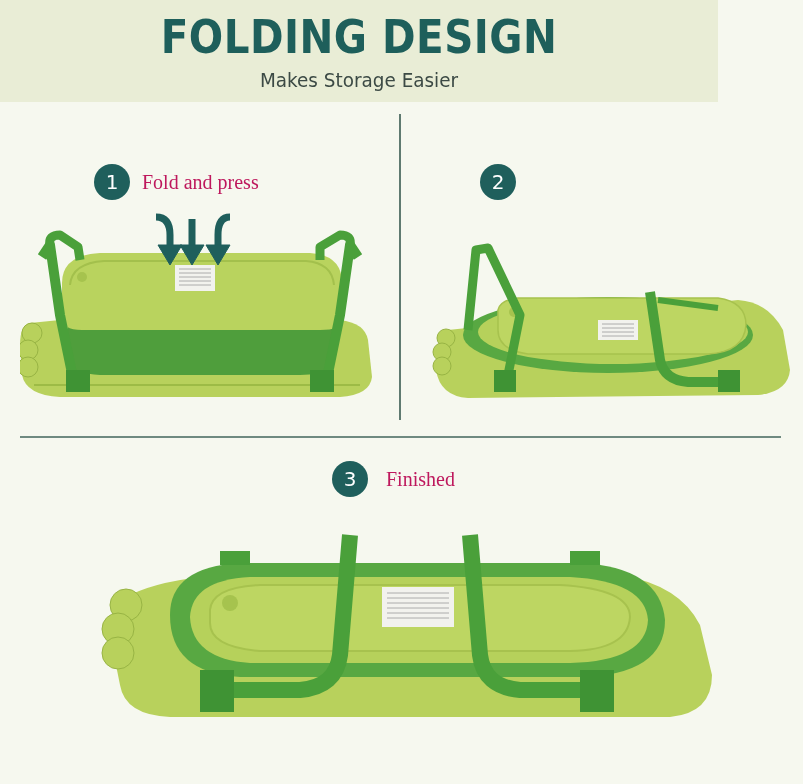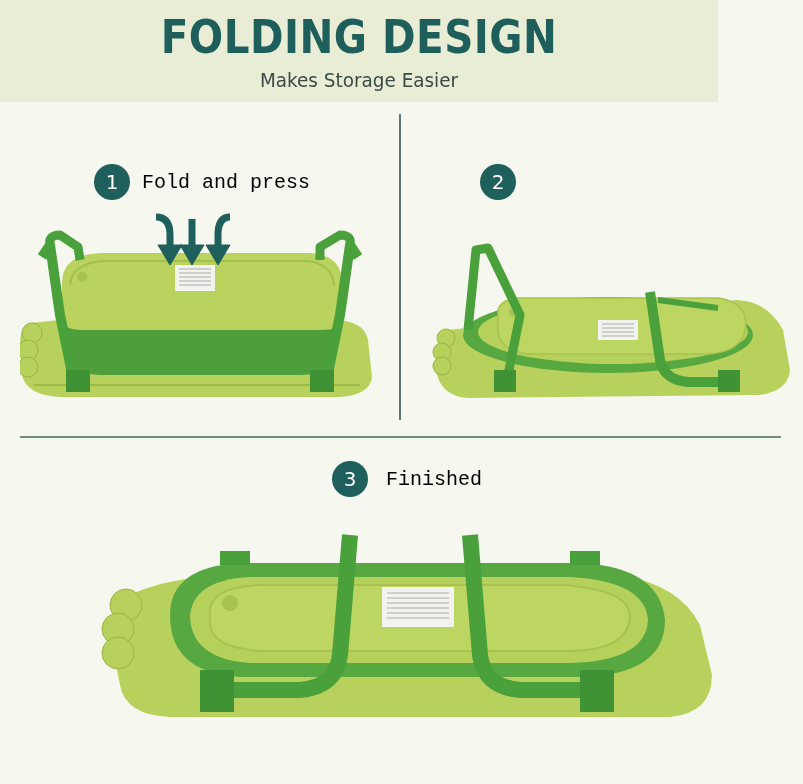--- a/index.html
+++ b/index.html
@@ -46,8 +46,8 @@
     font-family: "DejaVu Sans", sans-serif;
   }
   .step-label {
-    font-size: 20px; color: #000000;
-    font-family: Liberation Mono, monospace;
+    font-size: 20px; color: #be185d;
+    font-family: Liberation Serif, serif;
   }
   .illus { position: absolute; }
 </style>

